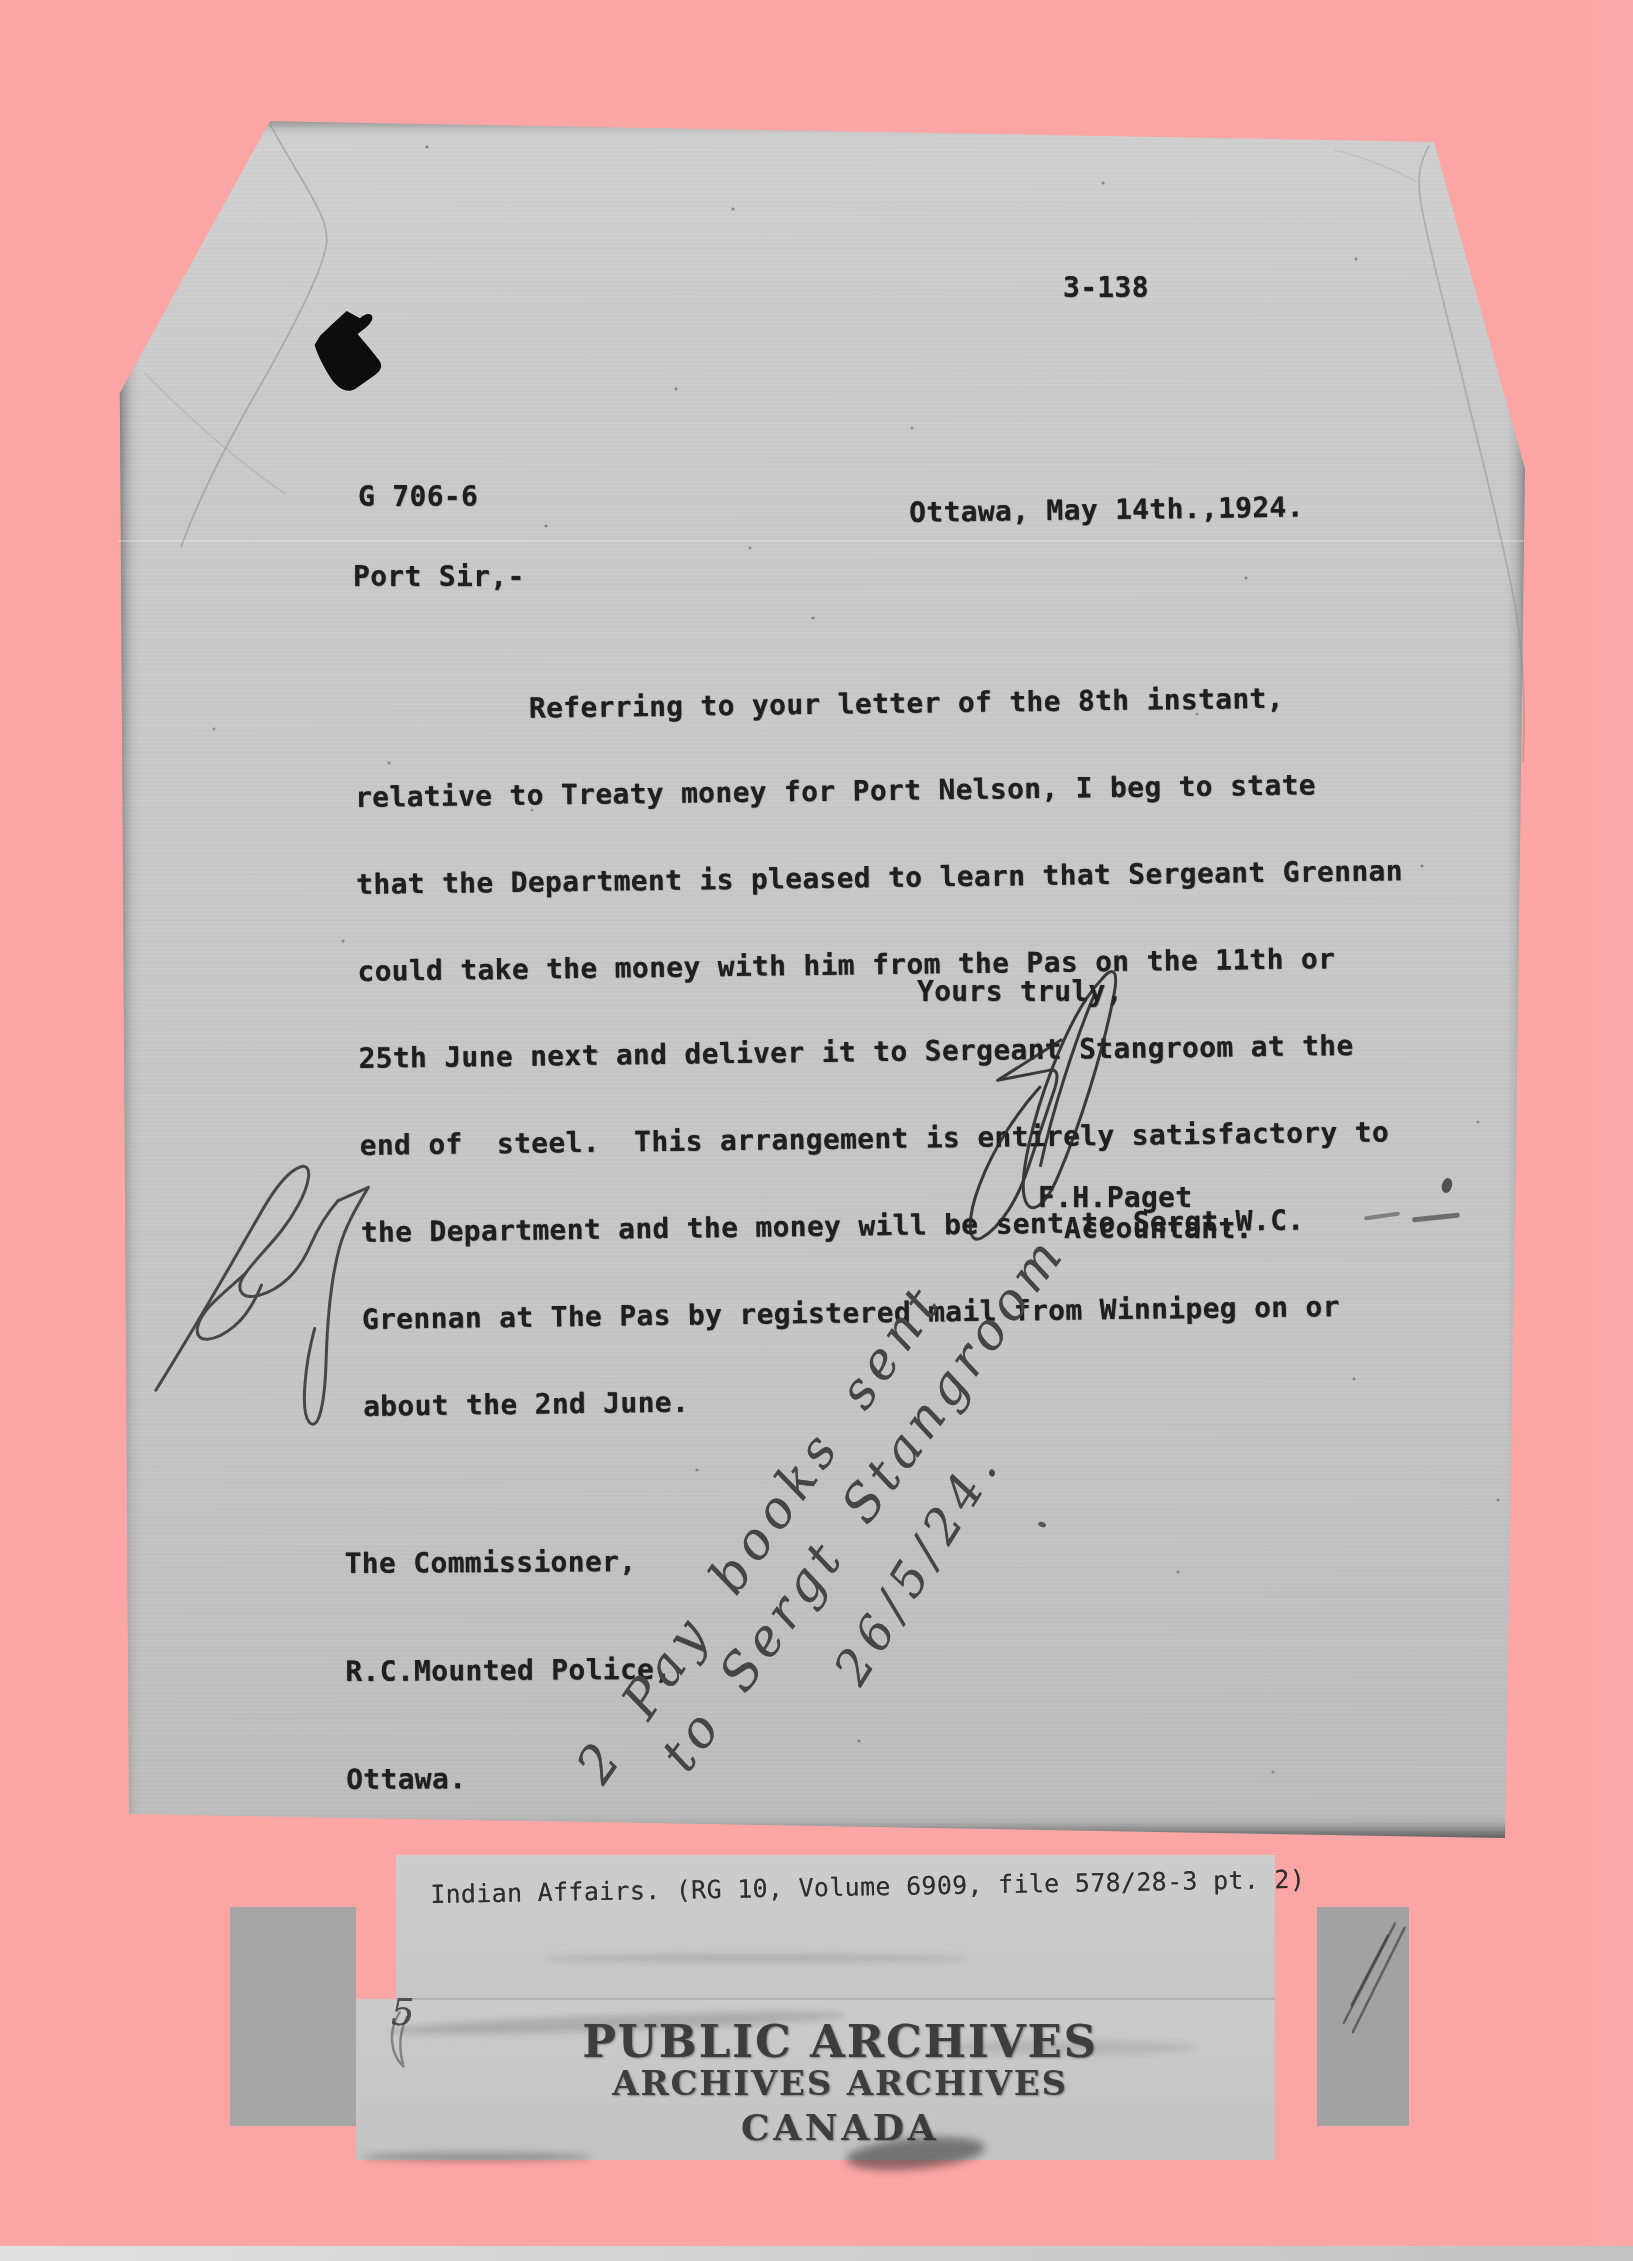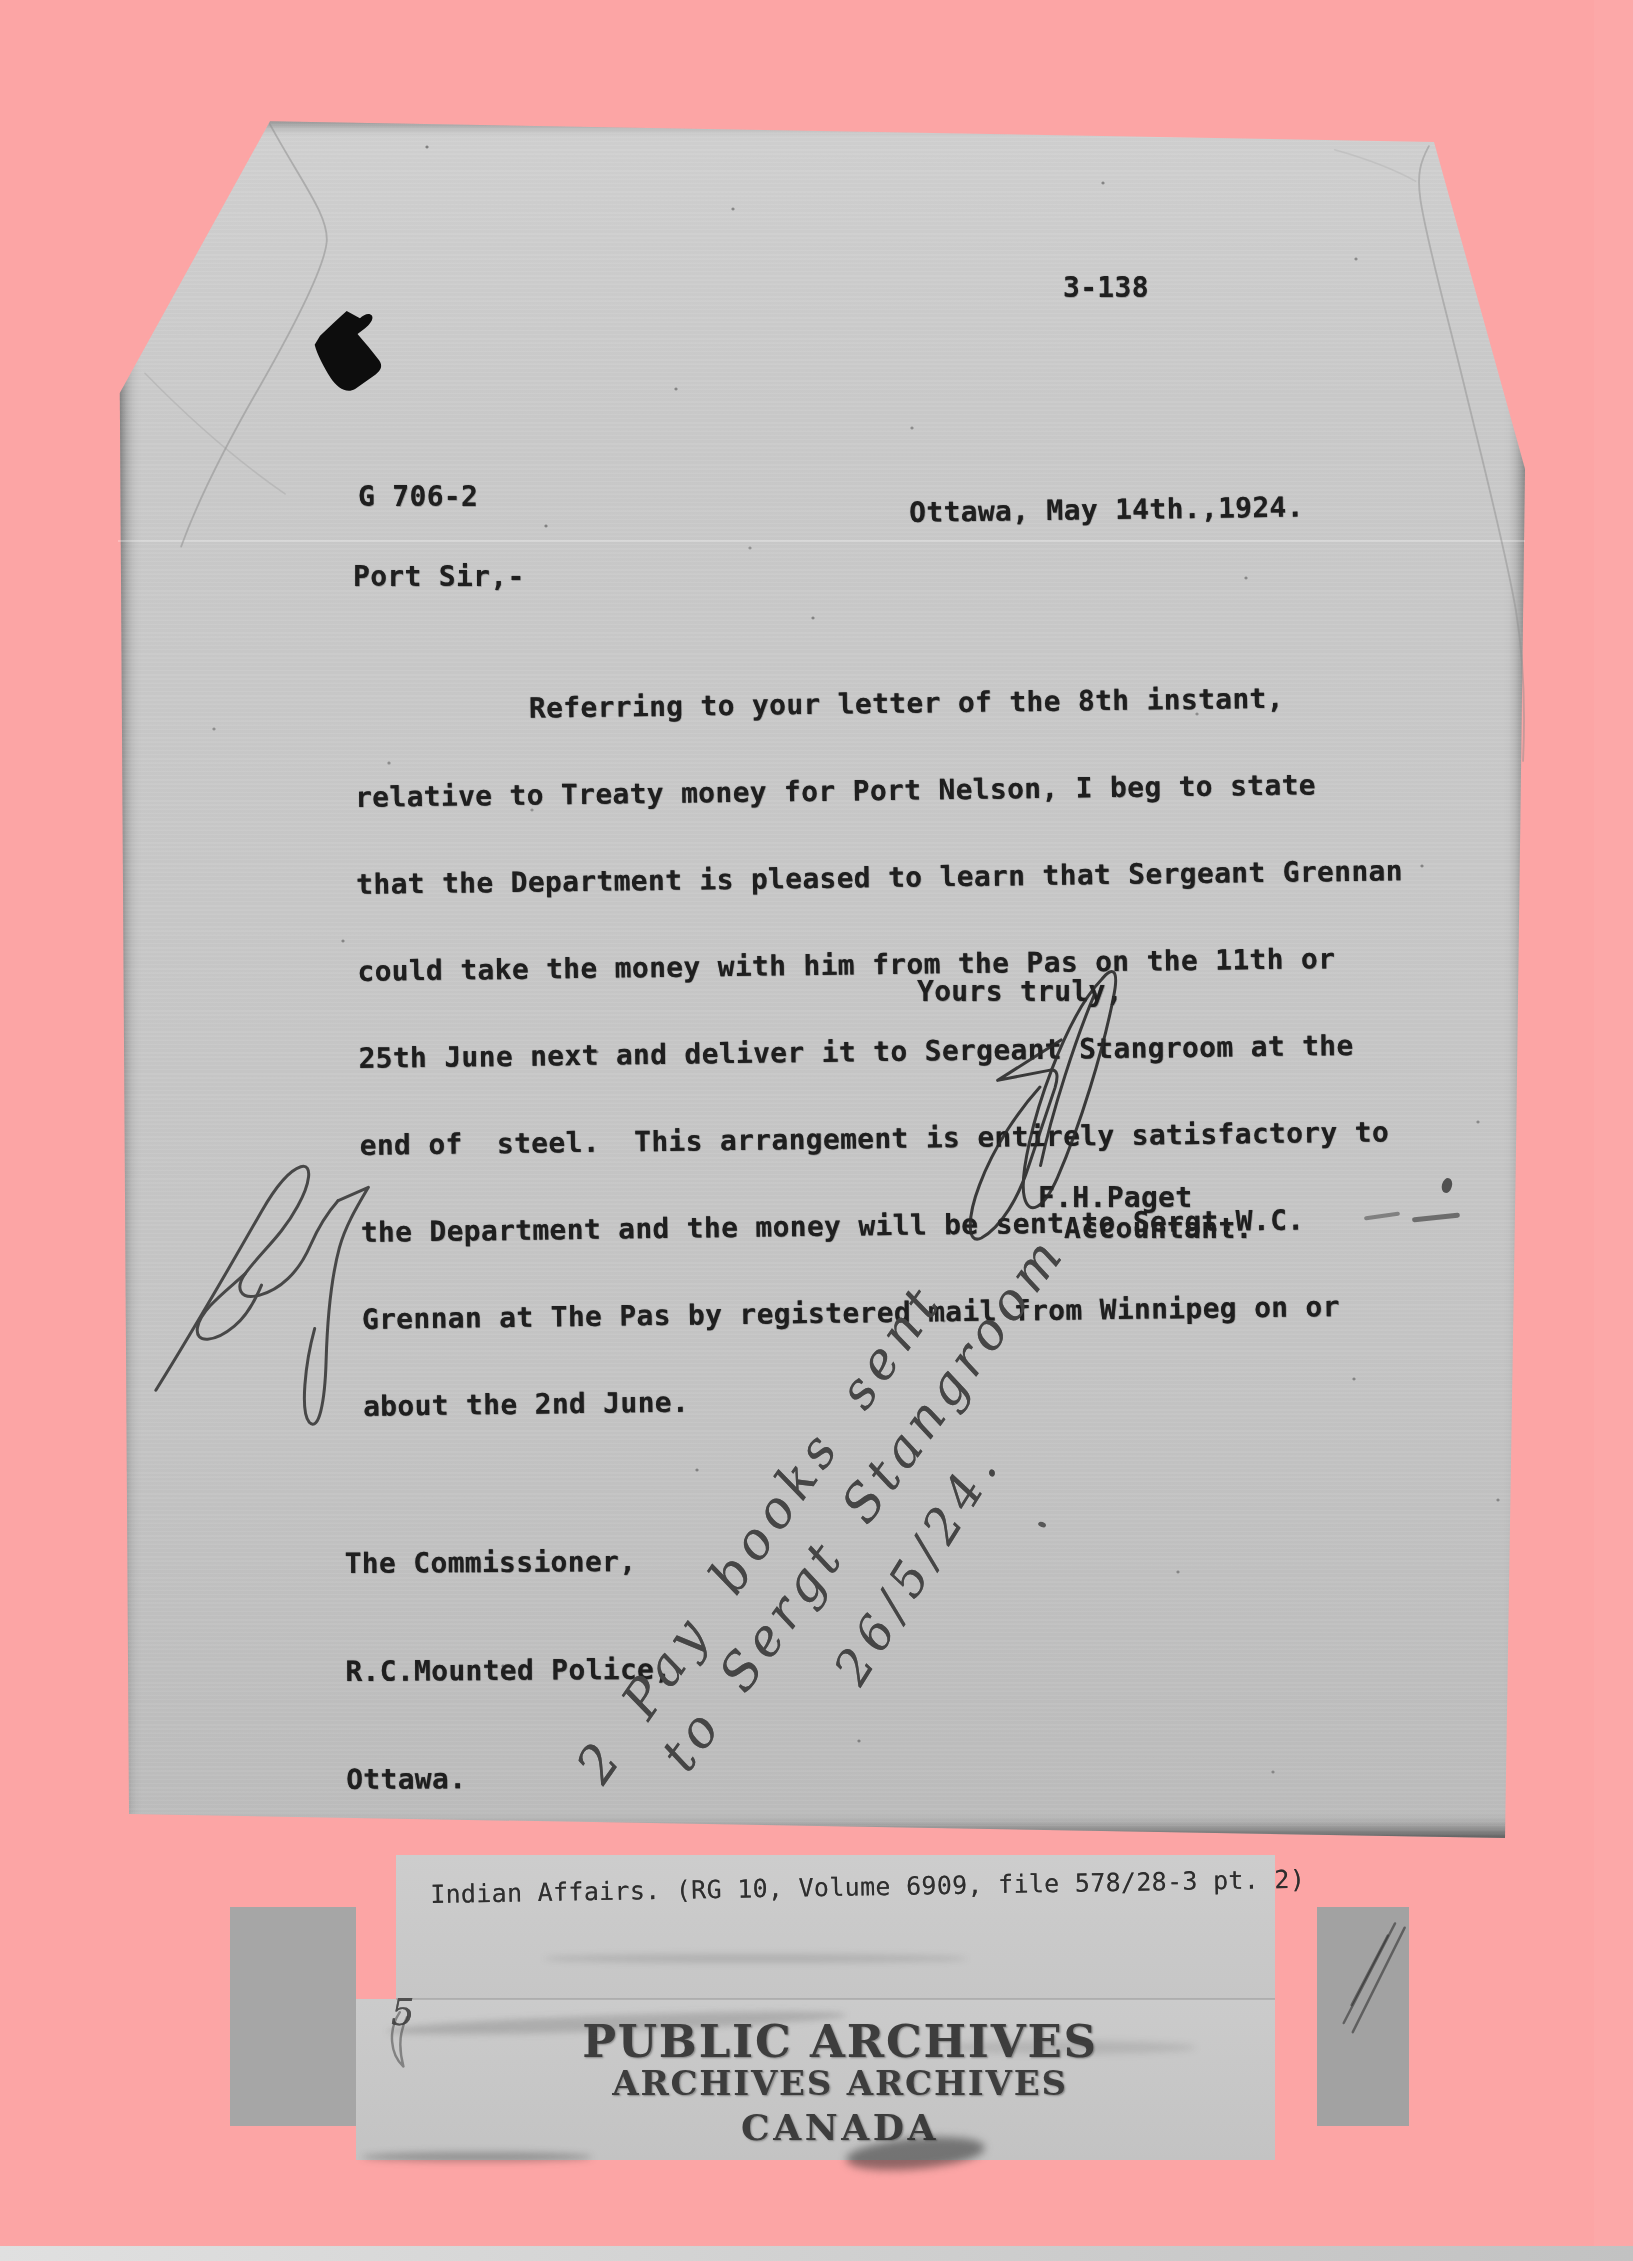--- a/index.html
+++ b/index.html
@@ -101,7 +101,7 @@
   <div class="scanline" style="left:118px;top:540px;width:1407px;height:1.8px;"></div>
 
   <div class="tw" id="page-code">3-138</div>
-  <div class="tw" id="file-ref">G 706-2</div>
+  <div class="tw" id="file-ref">G 706-6</div>
   <div class="tw" id="dateline">Ottawa, May 14th.,1924.</div>
   <div class="tw" id="salutation">Port Sir,-</div>
 

